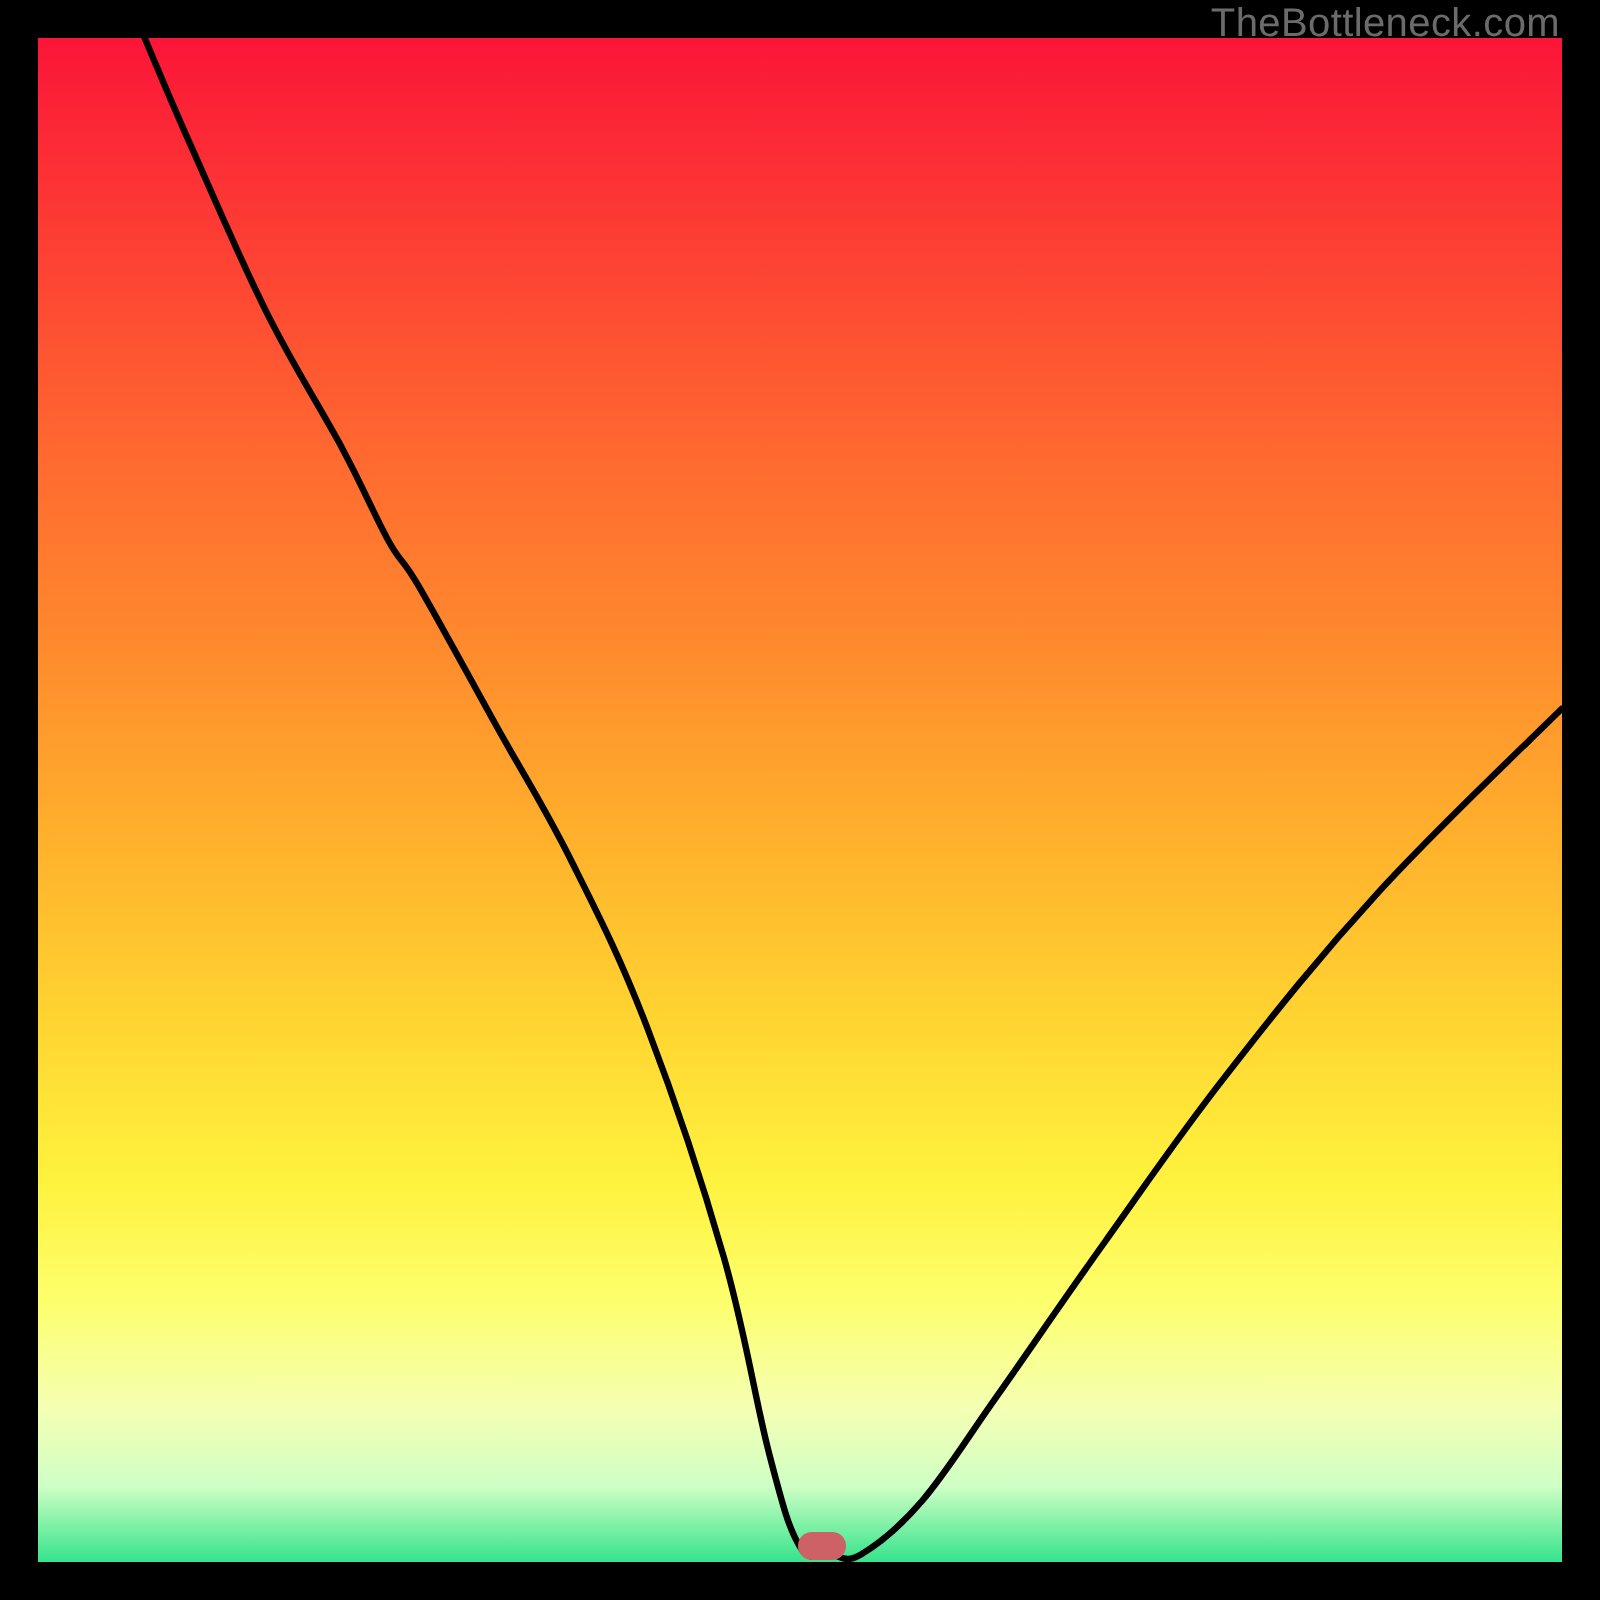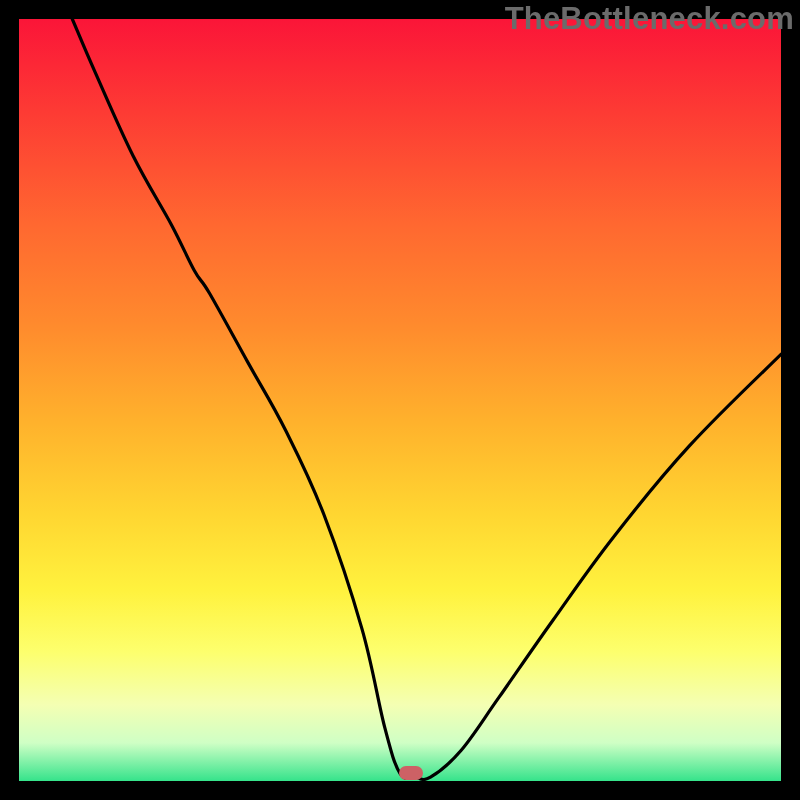--- a/index.html
+++ b/index.html
@@ -41,10 +41,10 @@
   .watermark {
     position: absolute;
     top: 1px;
-    right: 6px;
+    right: 20px;
     color: #6b6b6b;
-    font-size: 31px;
-    font-weight: 700;
+    font-size: 20px;
+    font-weight: 400;
     letter-spacing: 0.2px;
   }
   svg.curve {

